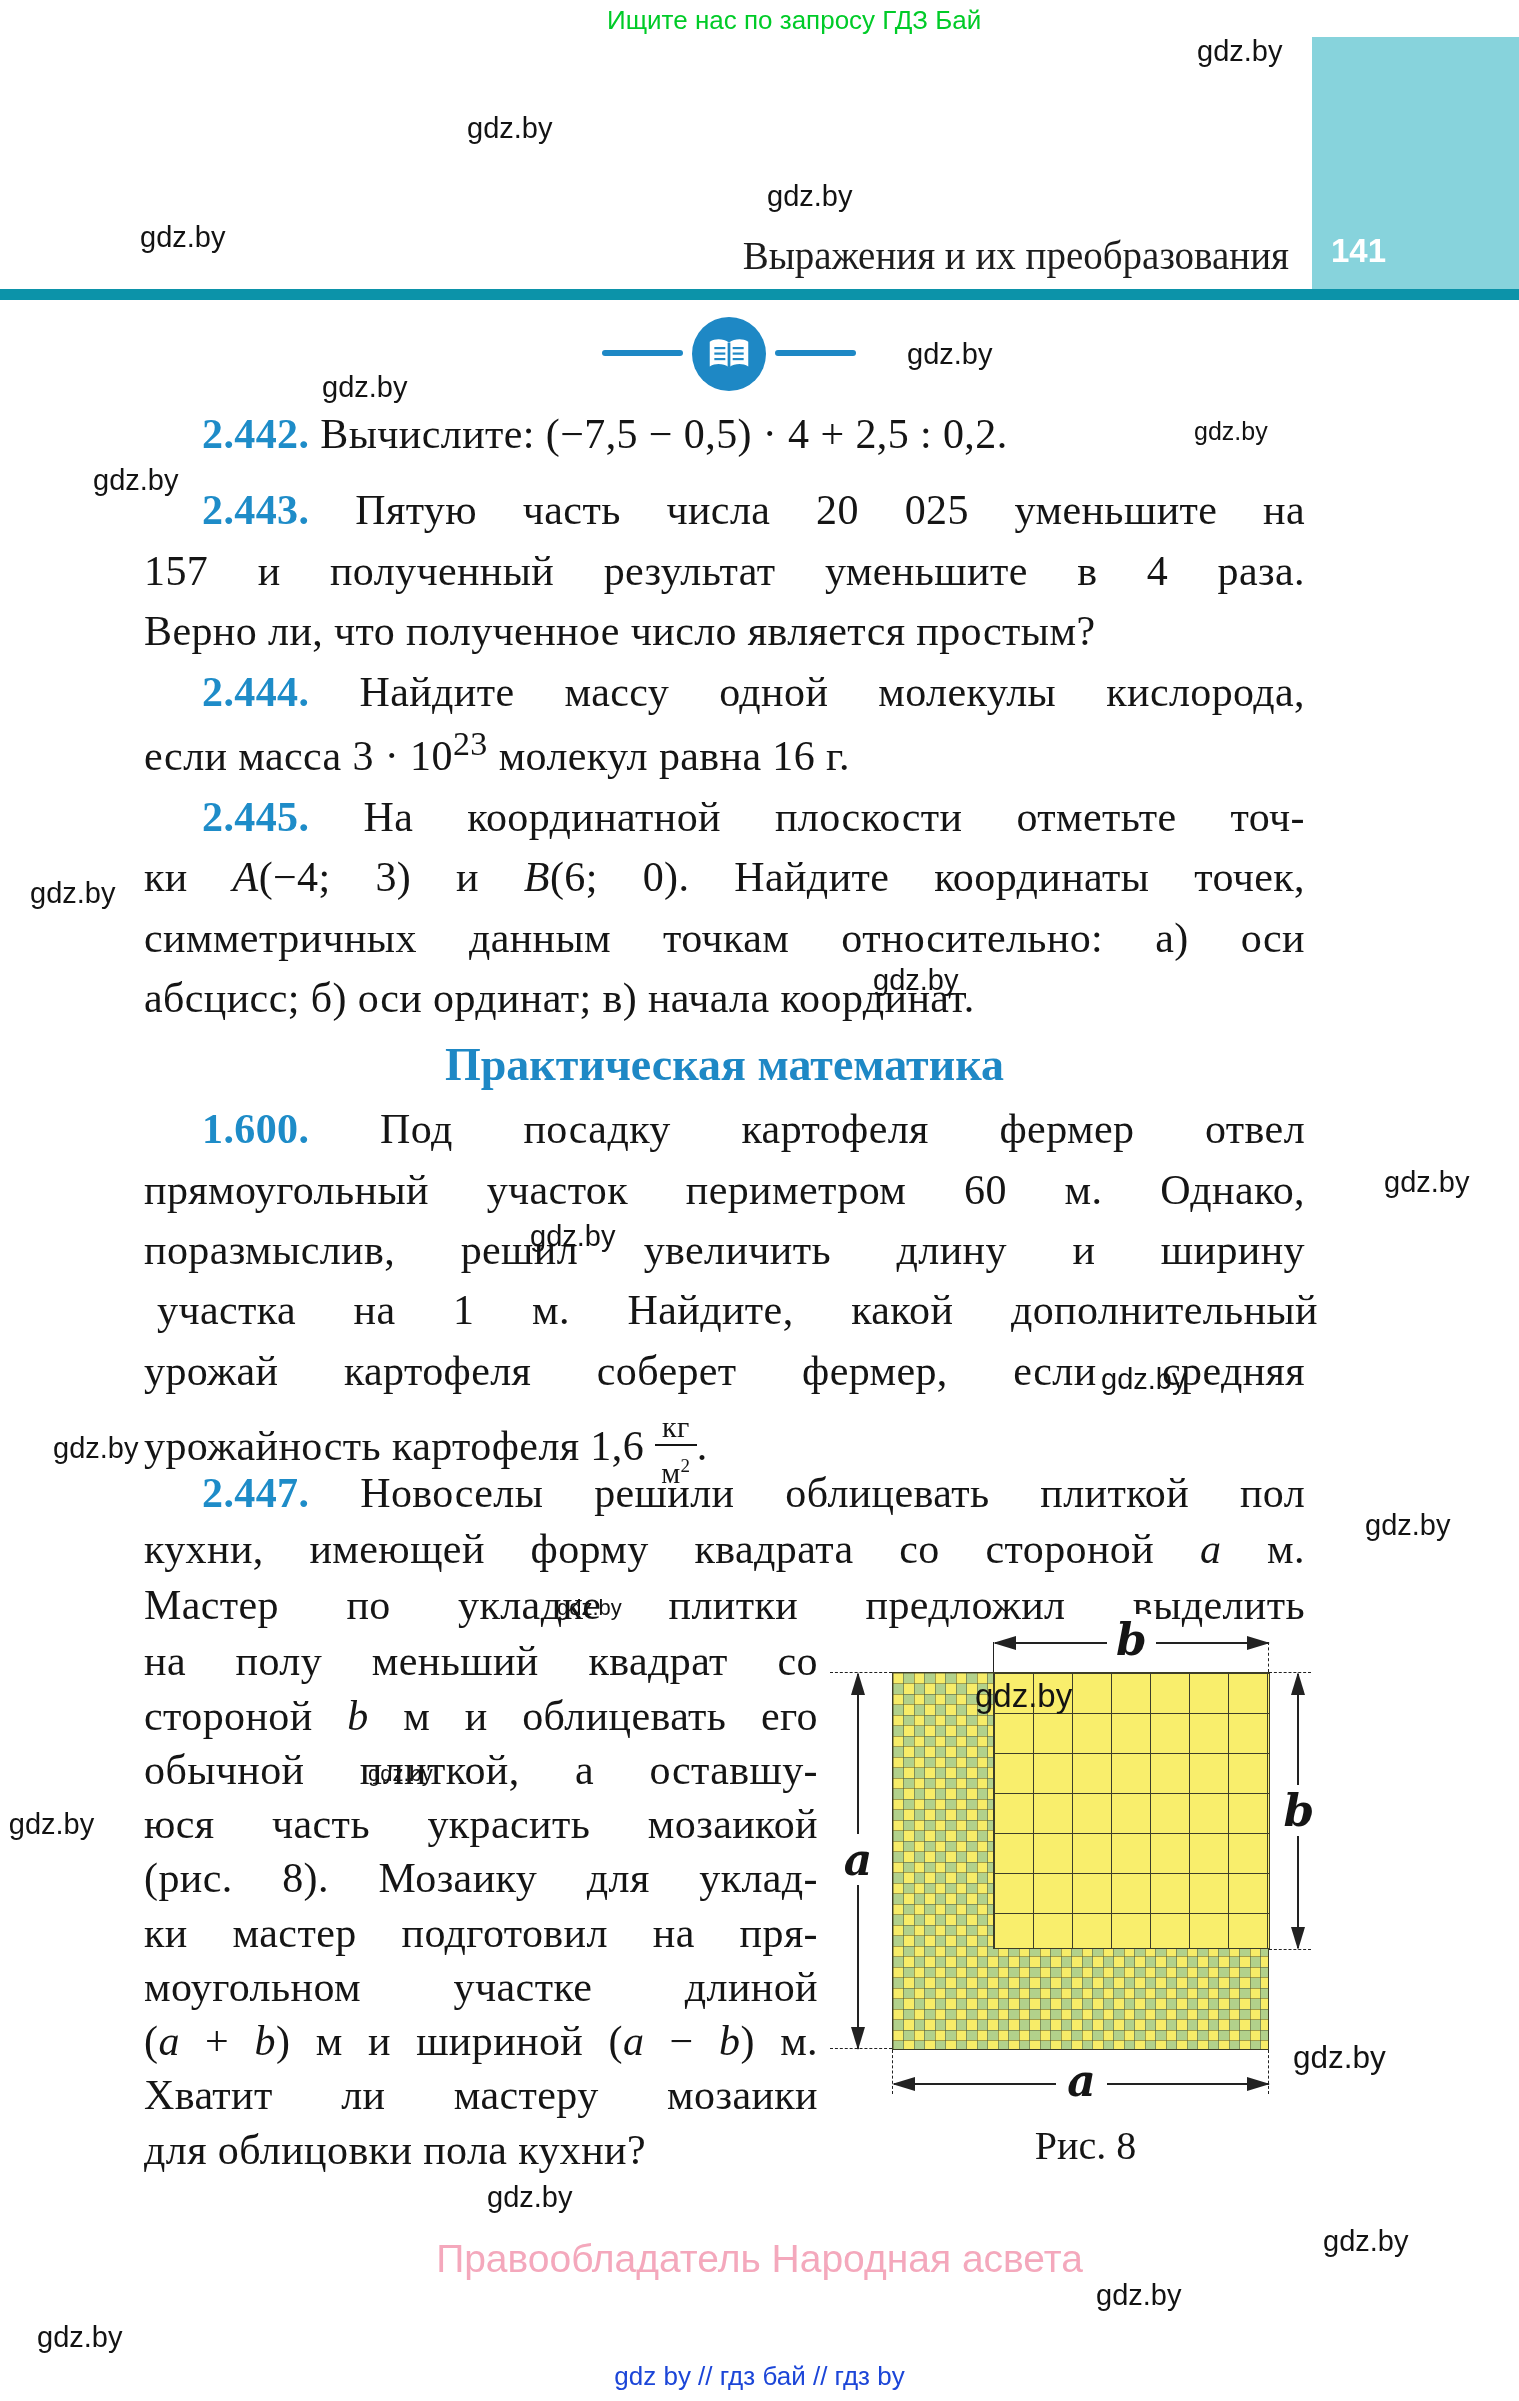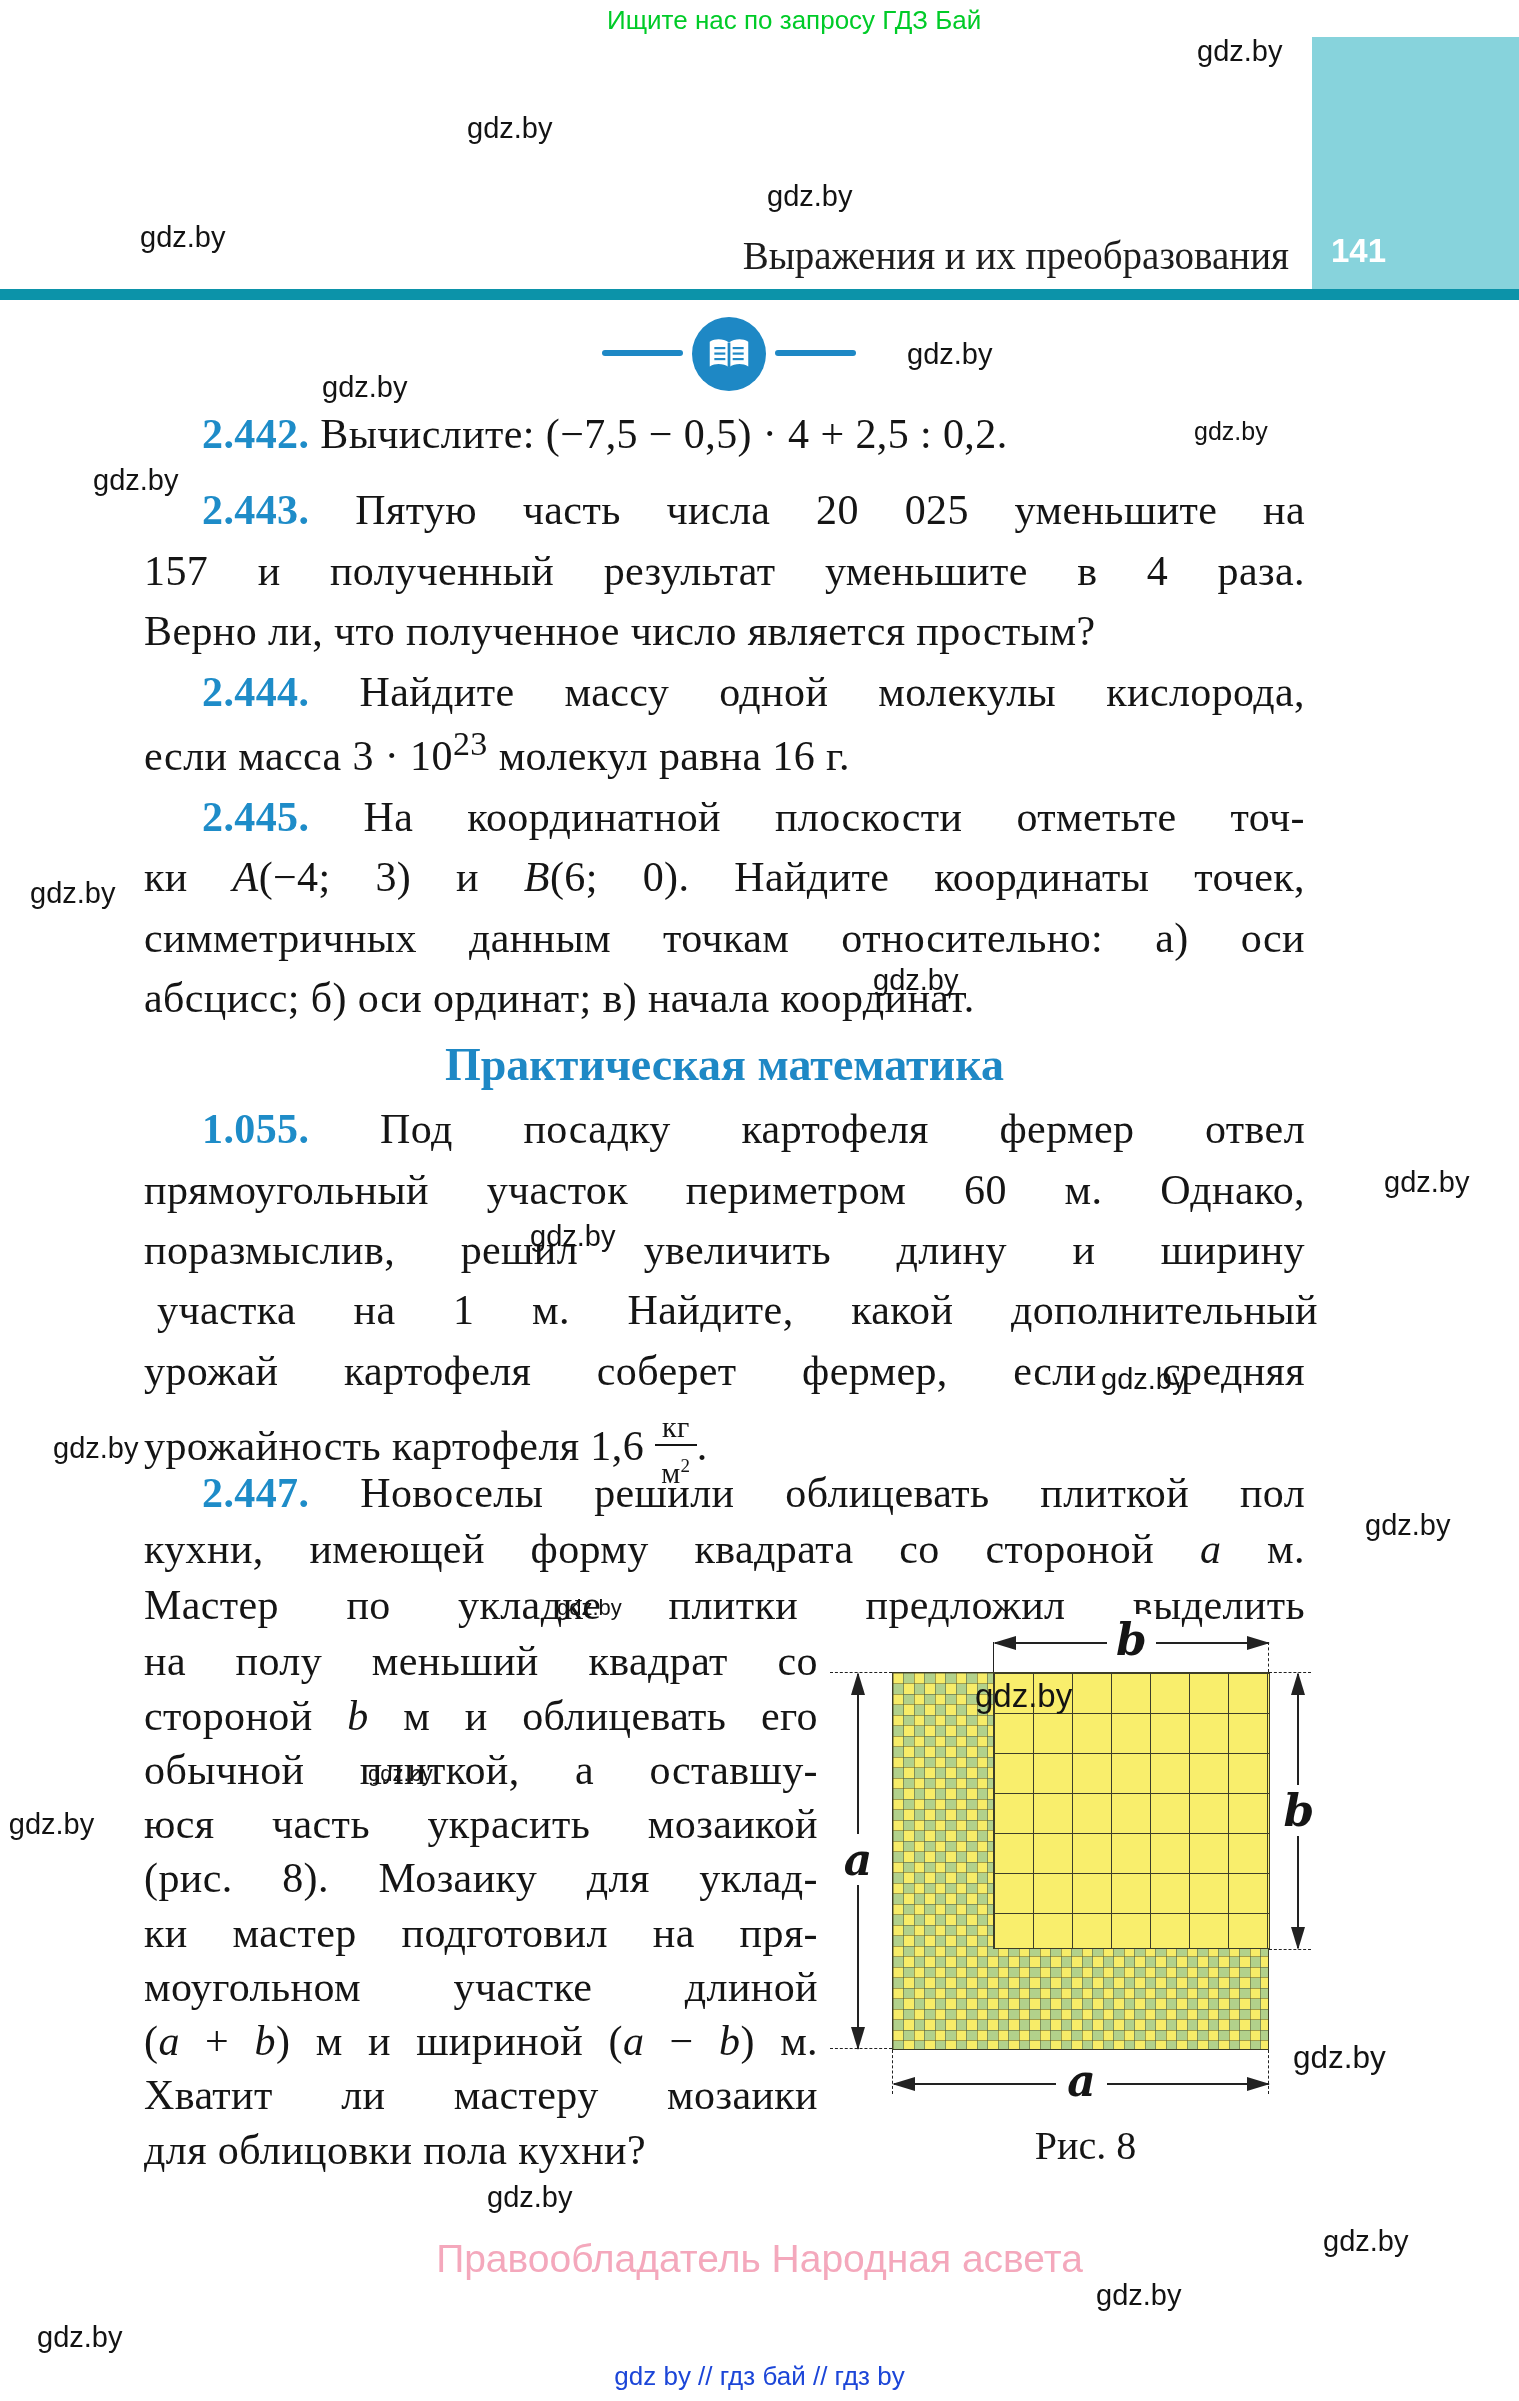--- a/index.html
+++ b/index.html
@@ -149,7 +149,7 @@
   <div class="shead">Практическая математика</div>
 
   <div class="line j" style="top:1106px;text-indent:58px;">
-    <span class="num">1.055.</span>
+    <span class="num">1.600.</span>
     <span>Под посадку картофеля фермер отвел</span>
   </div>
   <div class="line j" style="top:1167px;">прямоугольный участок периметром 60 м. Однако,</div>

